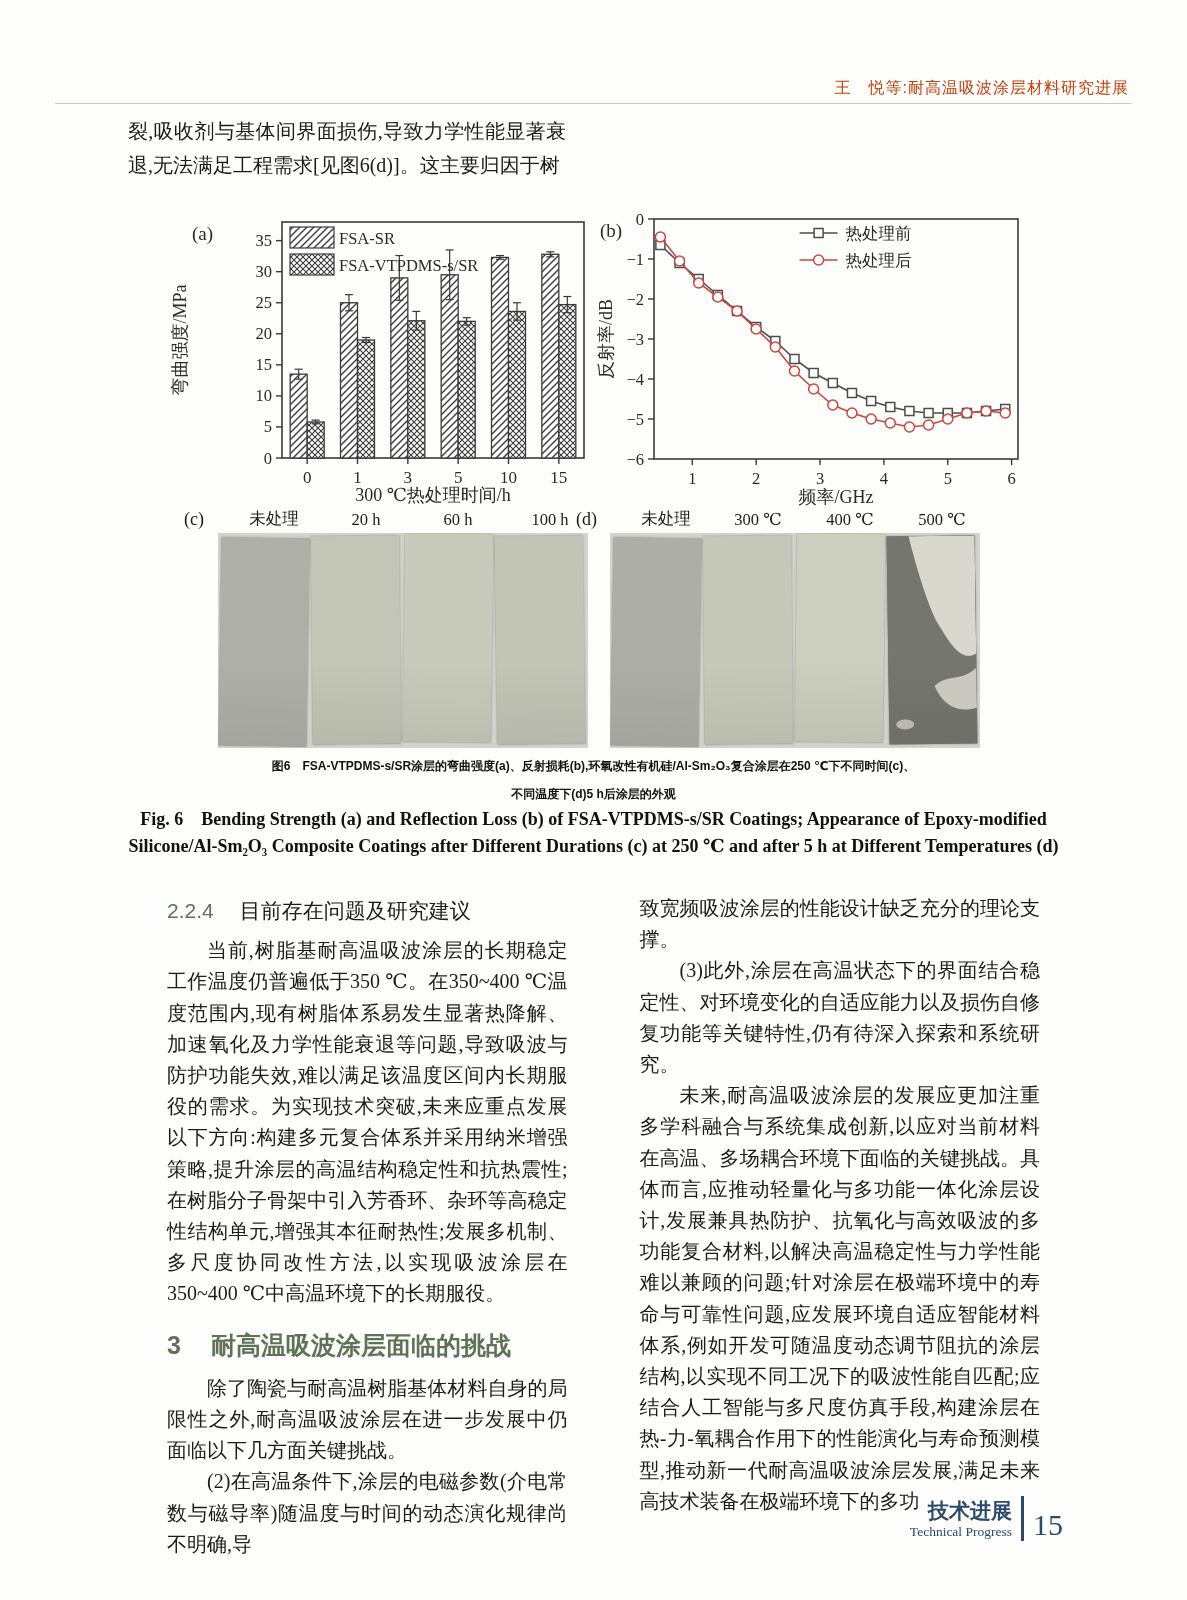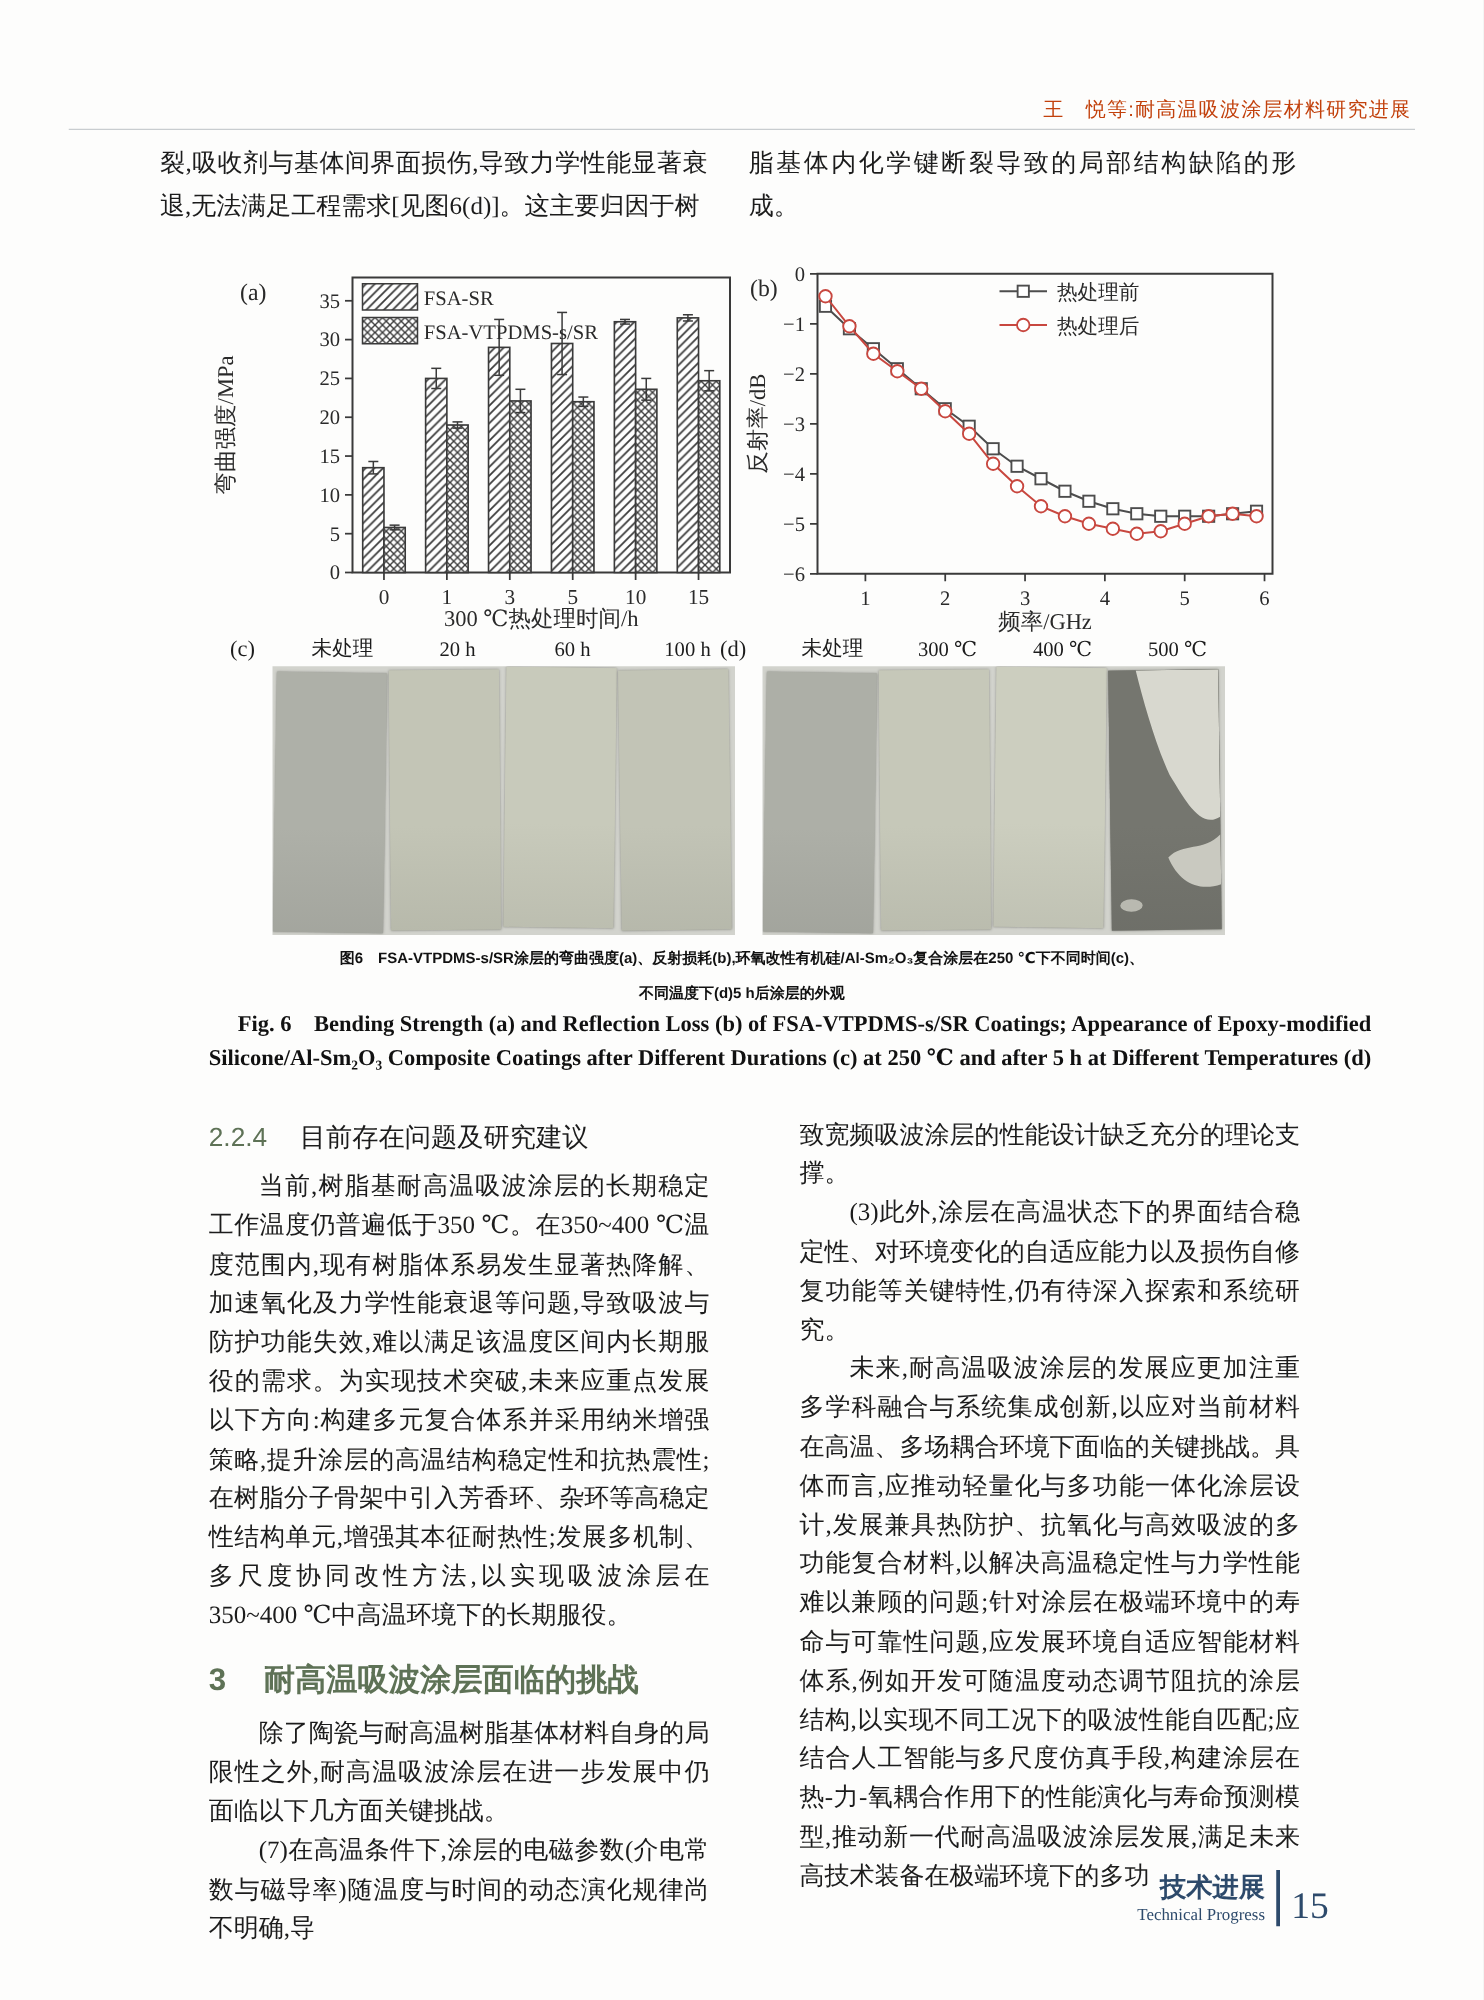--- a/index.html
+++ b/index.html
@@ -57,7 +57,6 @@
 
   <div class="intro">
     <div class="col">裂,吸收剂与基体间界面损伤,导致力学性能显著衰退,无法满足工程需求[见图6(d)]。这主要归因于树</div>
-    <div class="col">脂基体内化学键断裂导致的局部结构缺陷的形成。</div>
   </div>
 
   <svg class="chart-a" width="424" height="296" viewBox="0 0 424 296" xmlns="http://www.w3.org/2000/svg">

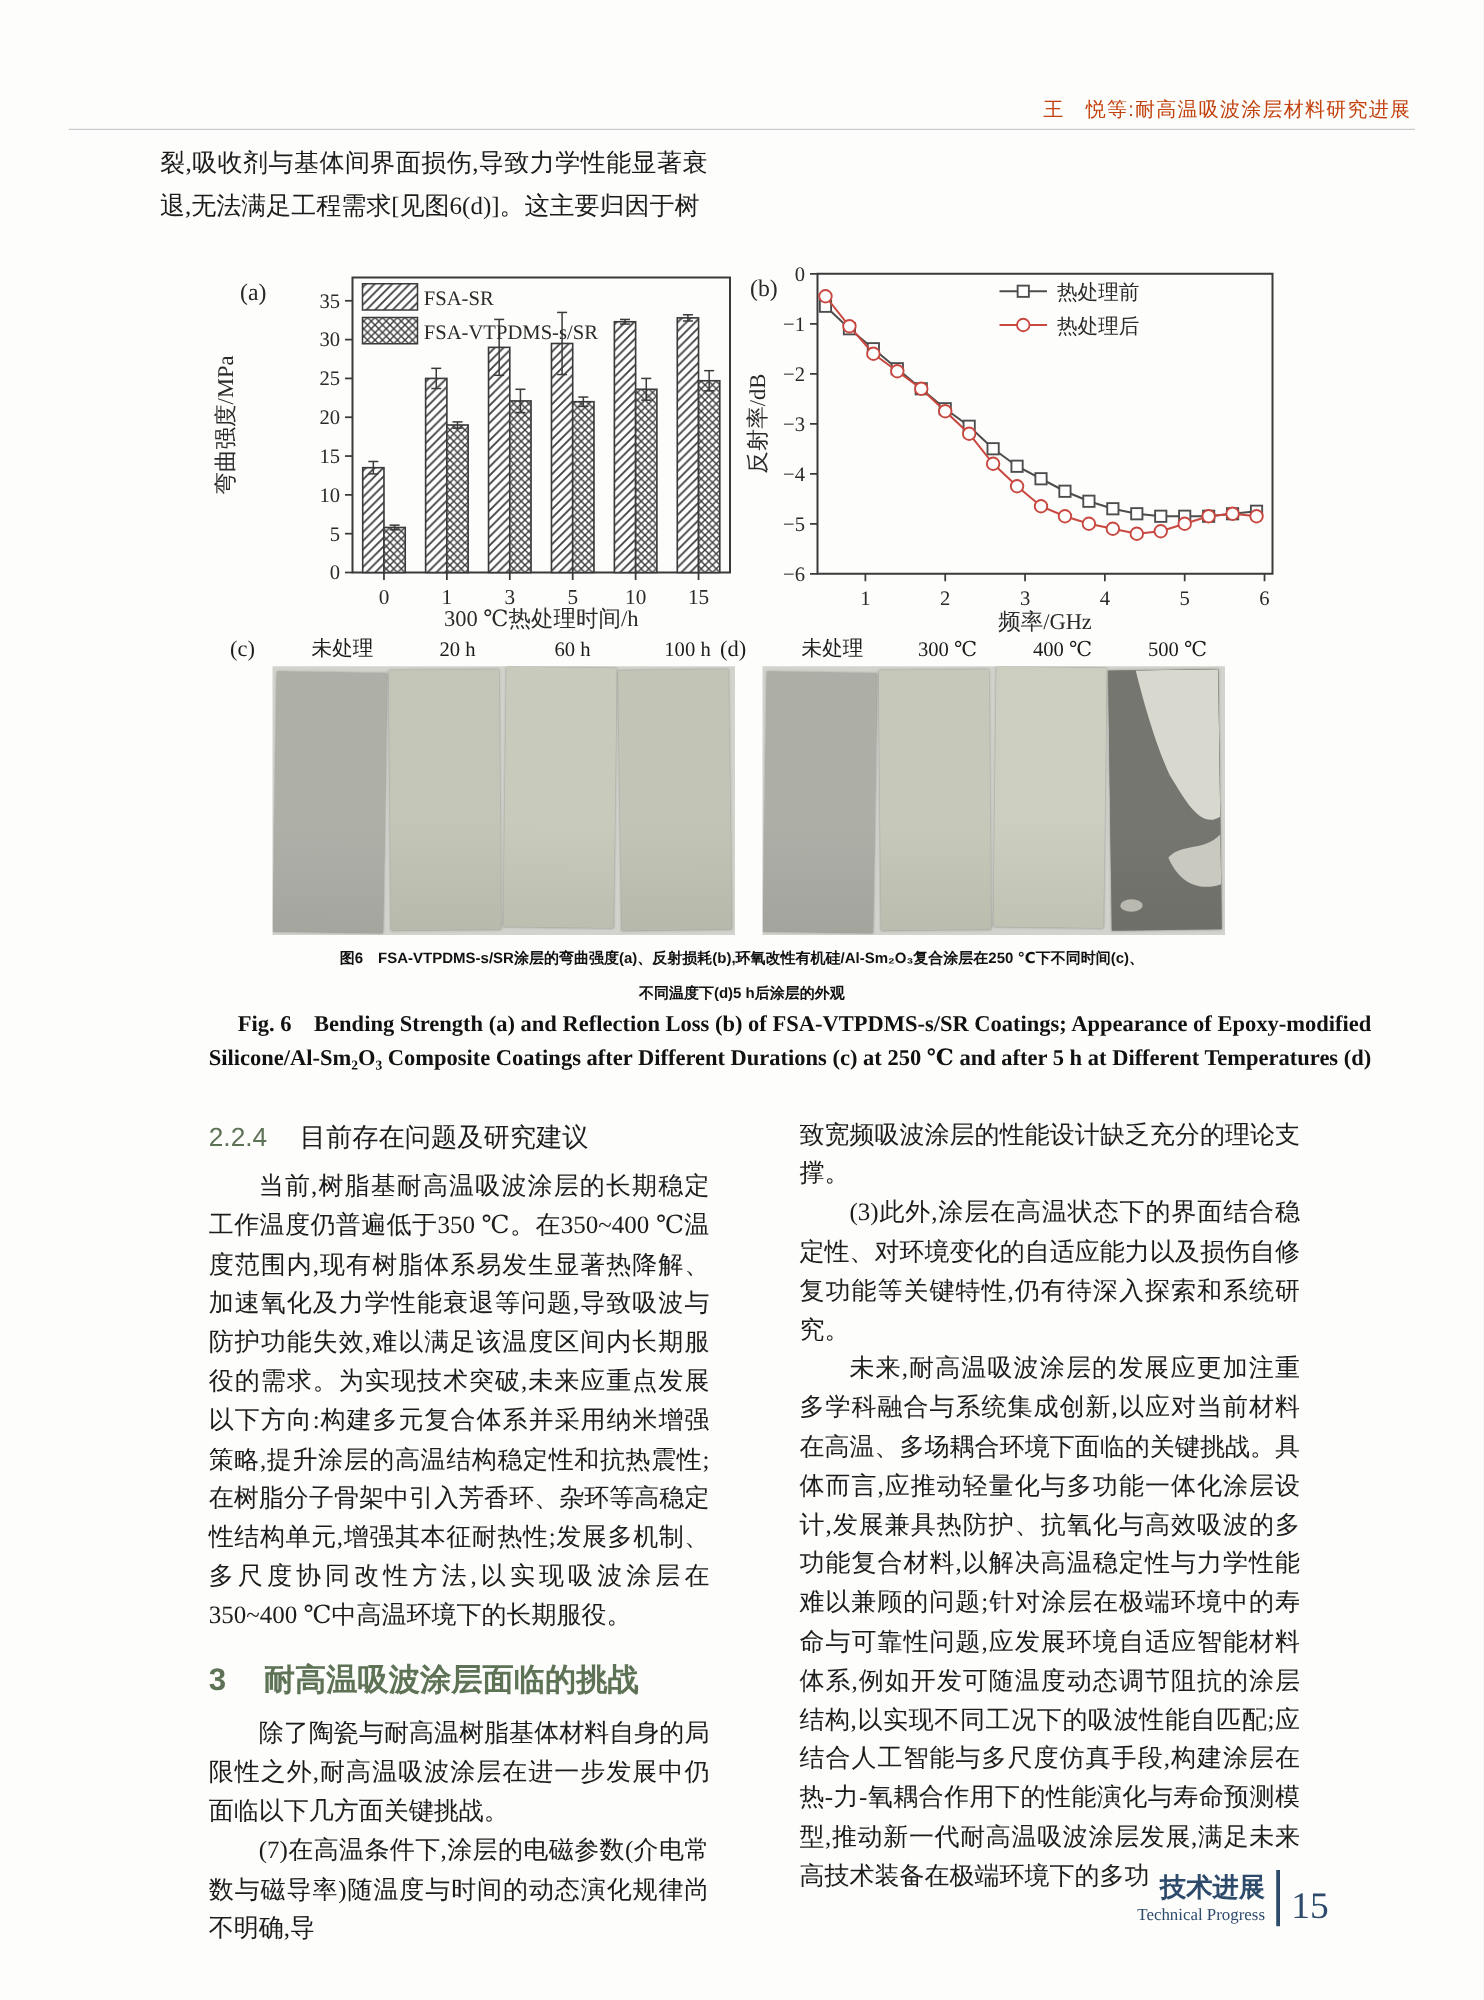--- a/index.html
+++ b/index.html
@@ -28,7 +28,7 @@
   .cap{position:absolute;left:90px;width:1007px;text-align:center;}
   .cap-zh{top:752px;font-family:"Liberation Sans","DejaVu Sans",sans-serif;font-weight:bold;
         font-size:12px;line-height:28px;color:#111;}
-  .cap-en{top:806px;font-weight:bold;font-size:18px;line-height:27px;color:#111;text-align:right;}
+  .cap-en{top:806px;font-weight:bold;font-size:18px;line-height:27px;color:#111;}
   
   .cols{position:absolute;top:893px;left:128px;width:912px;display:flex;gap:33px;}
   .cols .col{width:438px;font-size:20px;line-height:31.2px;text-align:justify;margin-left:39px;}

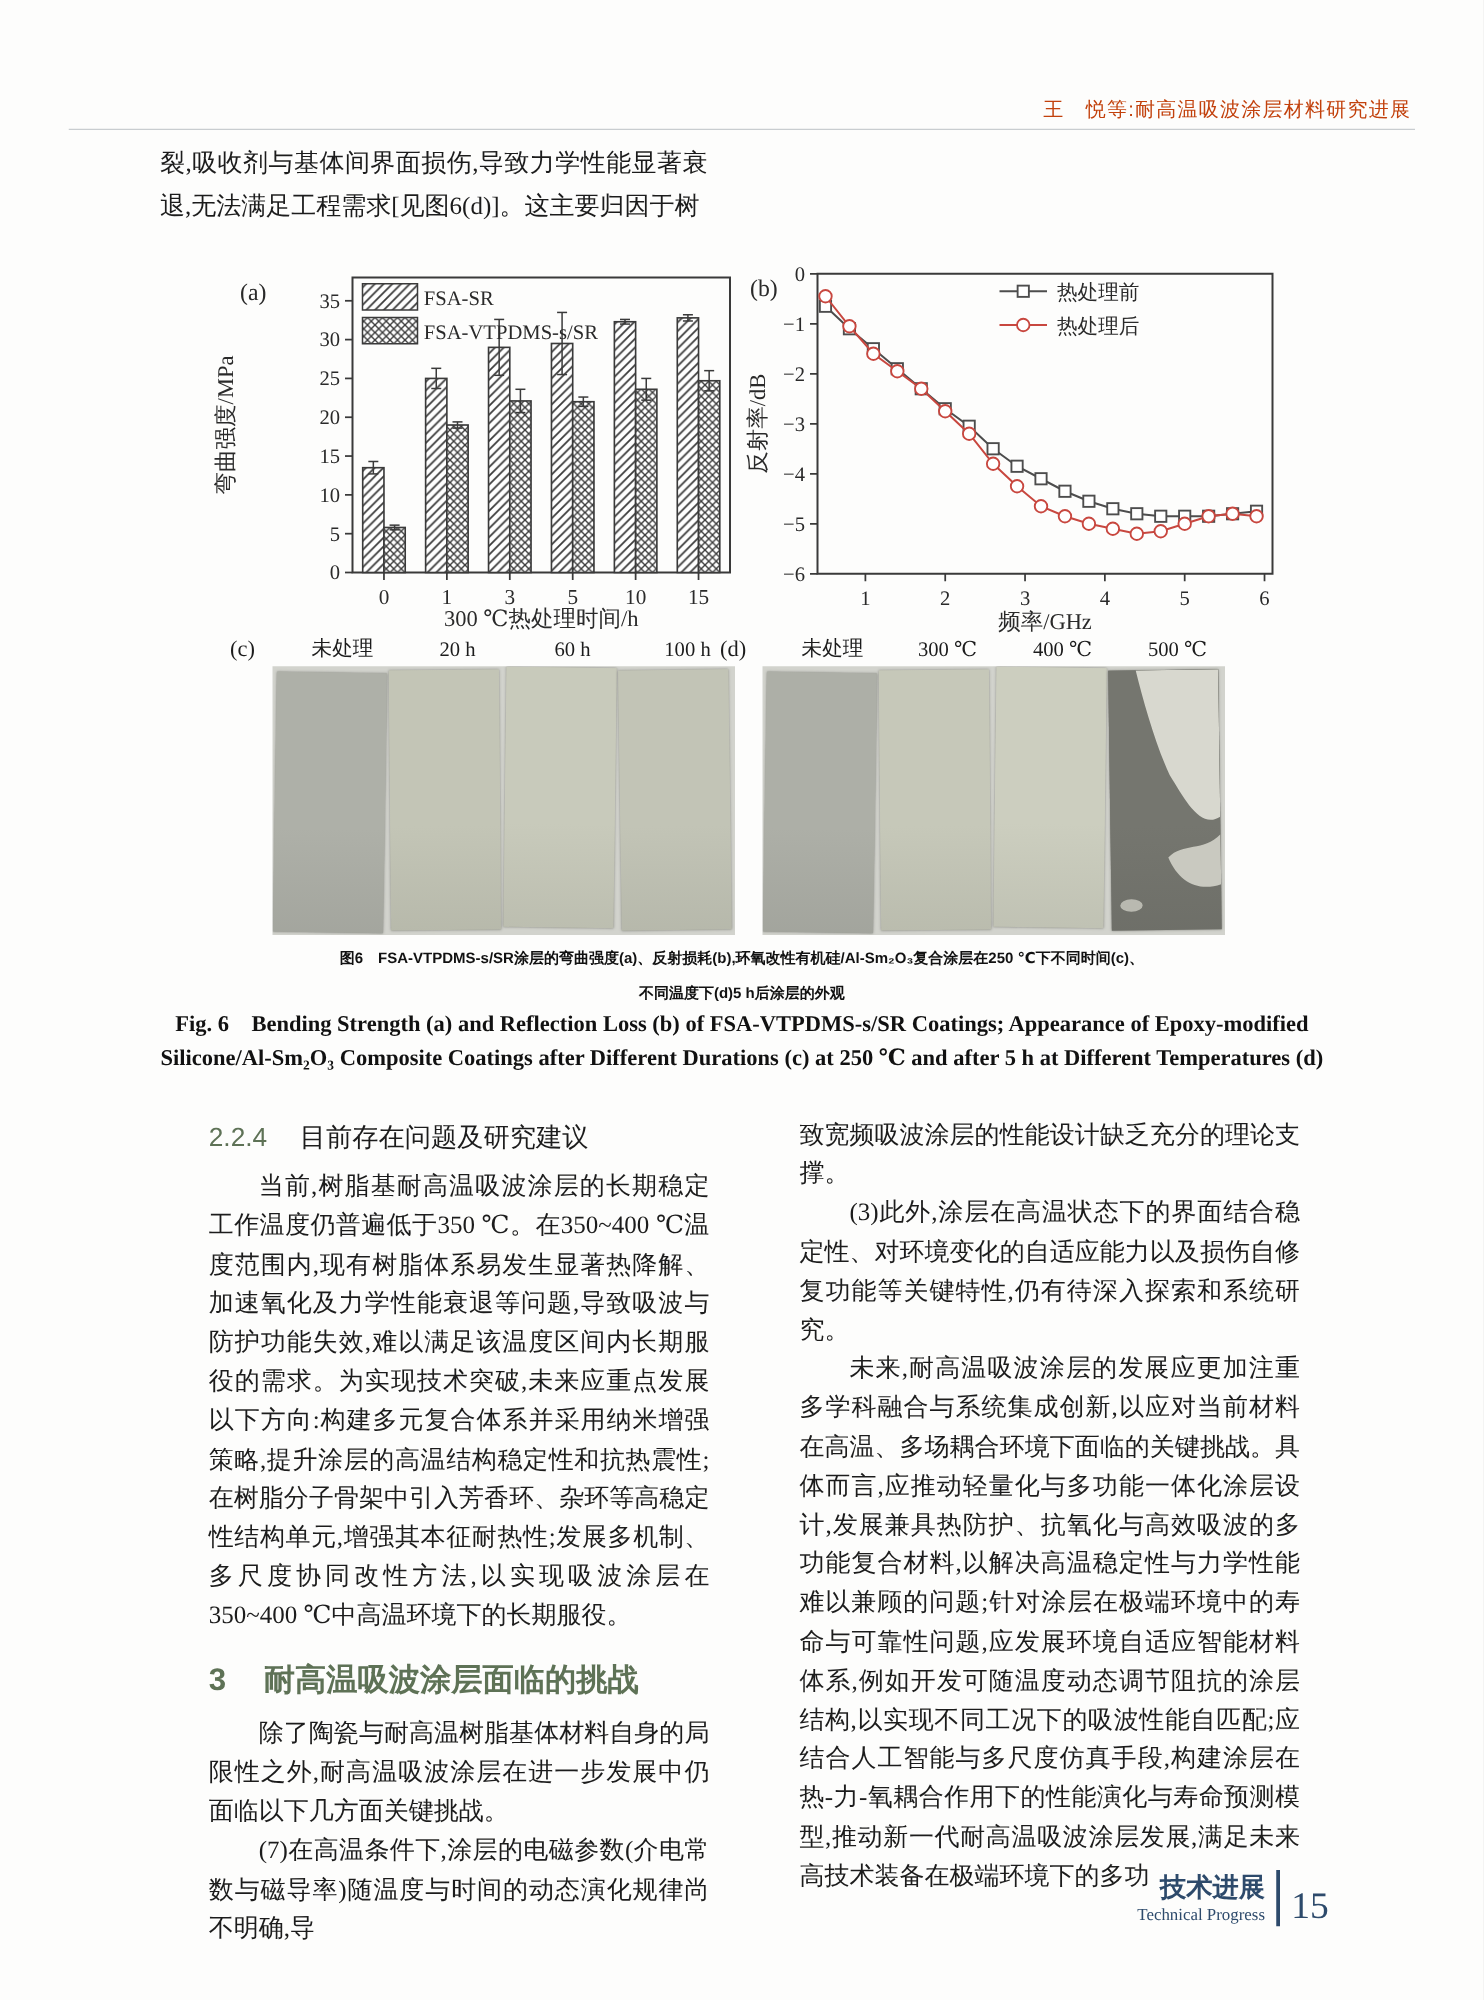--- a/index.html
+++ b/index.html
@@ -288,7 +288,7 @@
         <span class="num">3</span><span>耐高温吸波涂层面临的挑战</span>
       </div>
       <div class="para">除了陶瓷与耐高温树脂基体材料自身的局限性之外,耐高温吸波涂层在进一步发展中仍面临以下几方面关键挑战。</div>
-      <div class="para">(7)在高温条件下,涂层的电磁参数(介电常数与磁导率)随温度与时间的动态演化规律尚不明确,导</div>
+      <div class="para">(2)在高温条件下,涂层的电磁参数(介电常数与磁导率)随温度与时间的动态演化规律尚不明确,导</div>
     </div>
     <div class="col">
       <div class="para noindent">致宽频吸波涂层的性能设计缺乏充分的理论支撑。</div>

